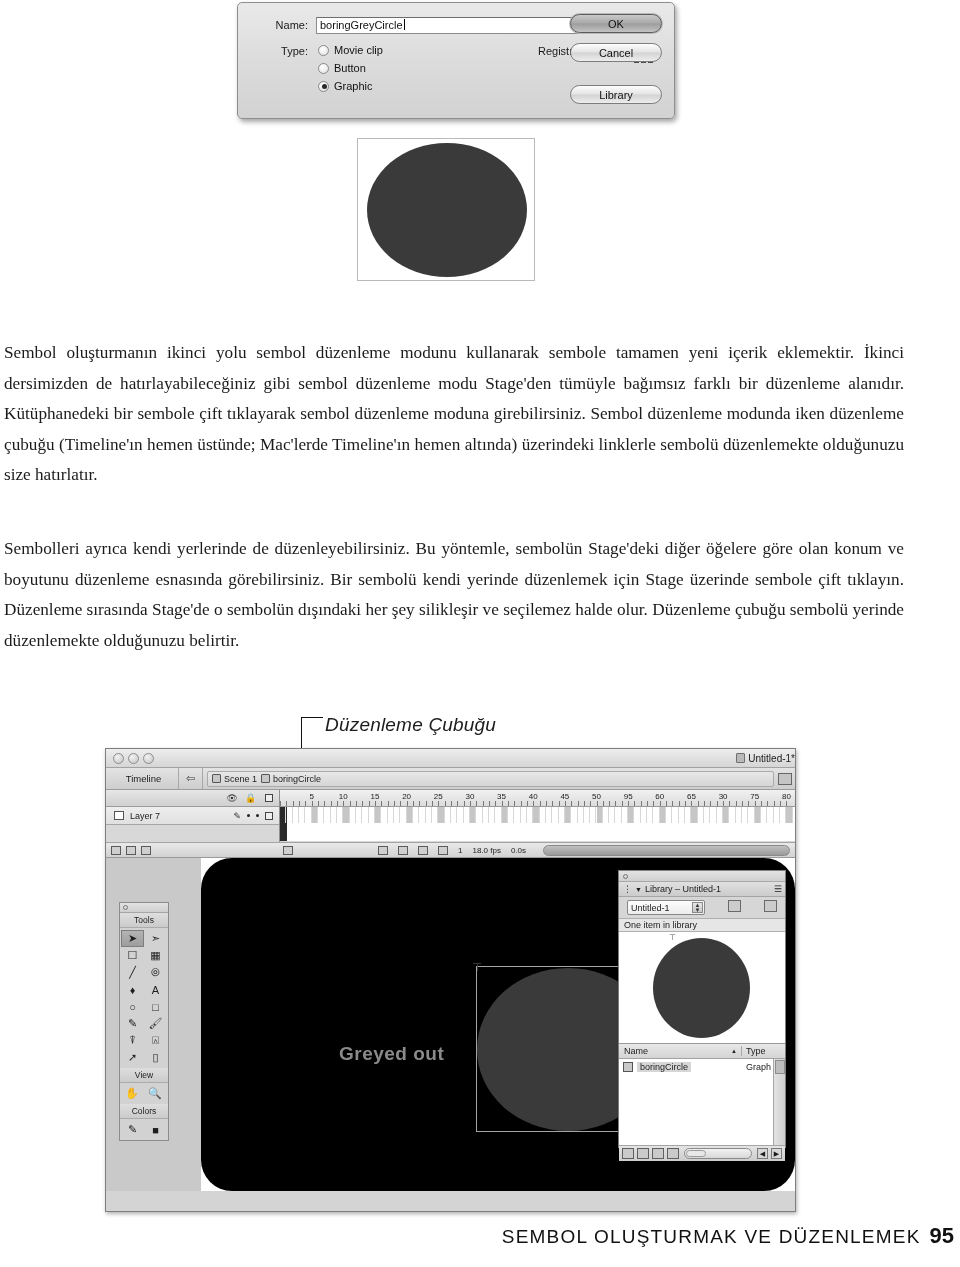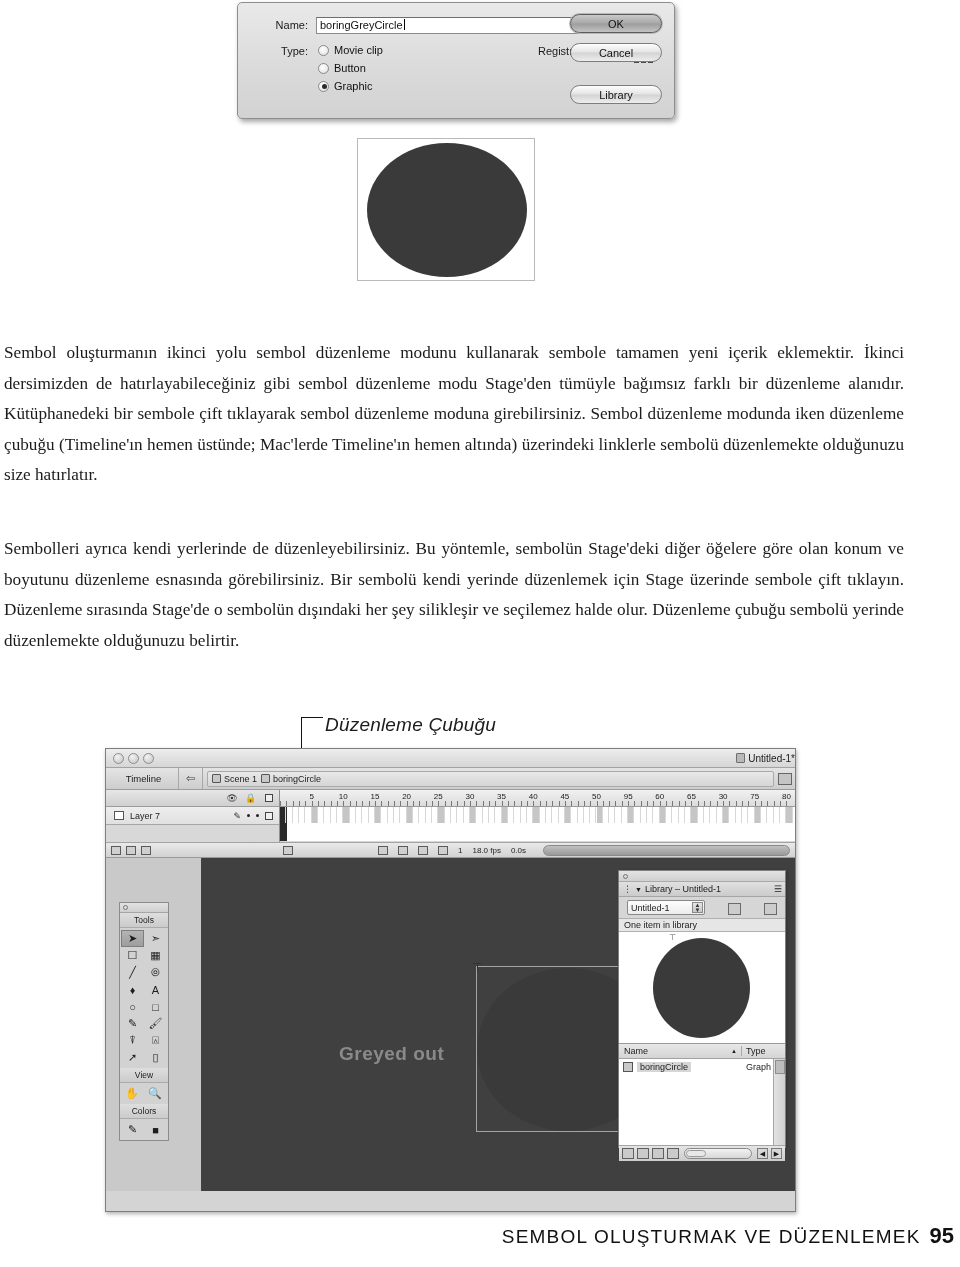--- a/index.html
+++ b/index.html
@@ -300,7 +300,7 @@
   }
   .tri { font-size: 7px; }
   .lib-menu-ico { margin-left: auto; font-size: 9px; letter-spacing: -1px; }
-  .lib-select-row { display: flex; align-items: flex-end; gap: 23px; padding: 3px 8px; }
+  .lib-select-row { display: flex; align-items: flex-start; gap: 23px; padding: 3px 8px; }
   .lib-select {
     flex: 1; height: 15px; display: flex; align-items: center;
     background: linear-gradient(180deg,#fdfdfd,#ececec);

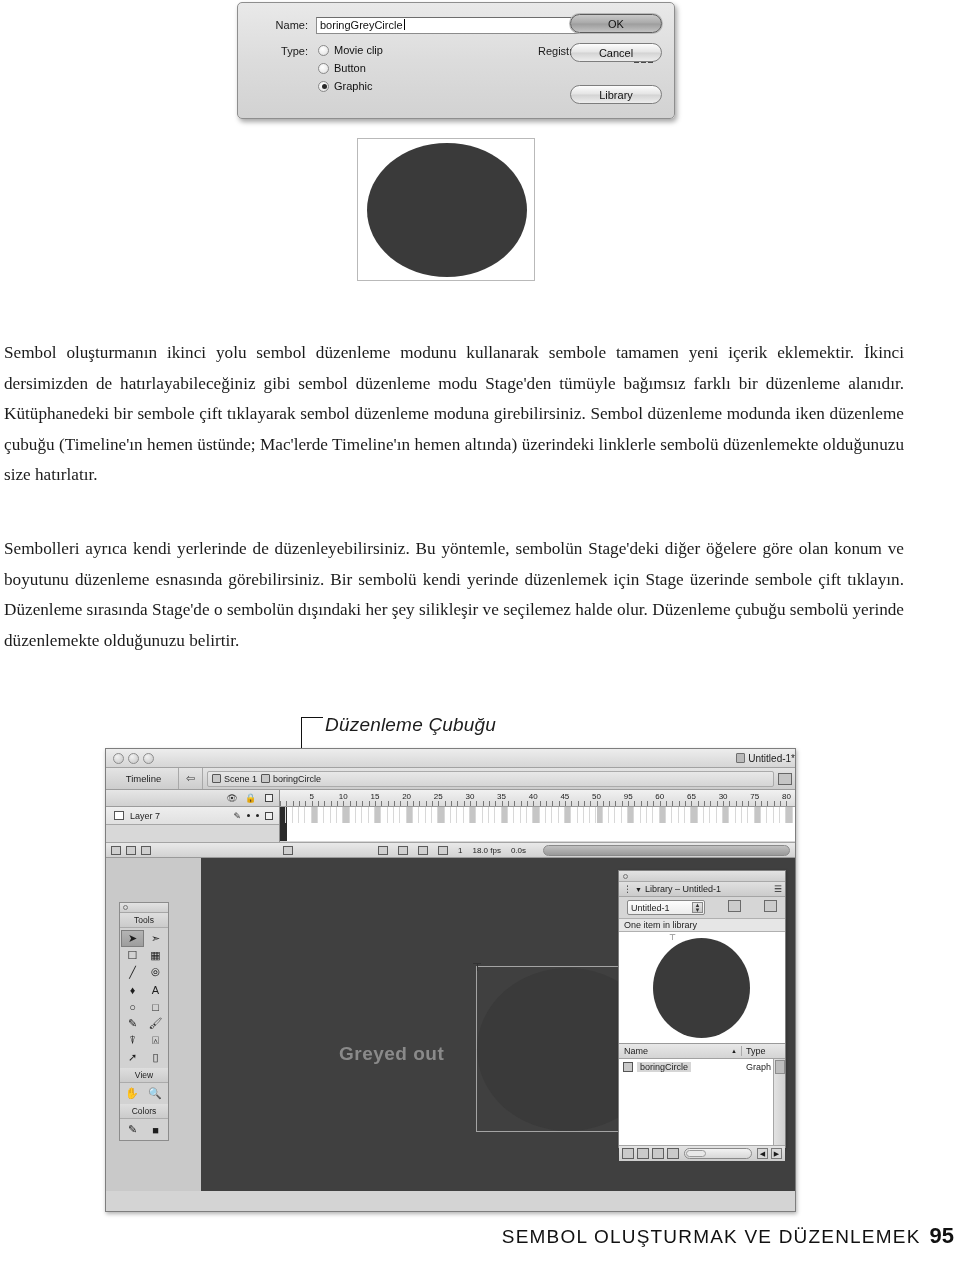--- a/index.html
+++ b/index.html
@@ -235,7 +235,7 @@
   
   .workspace { position: relative; height: 333px; background: #ffffff; }
   .ws-gutter { position: absolute; left: 0; top: 0; width: 95px; height: 100%; background: #c9c9c9; }
-  .stage-area { position: absolute; left: 95px; top: 0; right: 0; bottom: 0; background: #404040; }
+  .stage-area { position: absolute; left: 95px; top: 0; right: 0; bottom: 0; background: #000000; border-radius: 31px; }
   .greyed-label {
     position: absolute; left: 138px; top: 185px;
     font-size: 19px; font-weight: bold; color: #8a8a8a;

